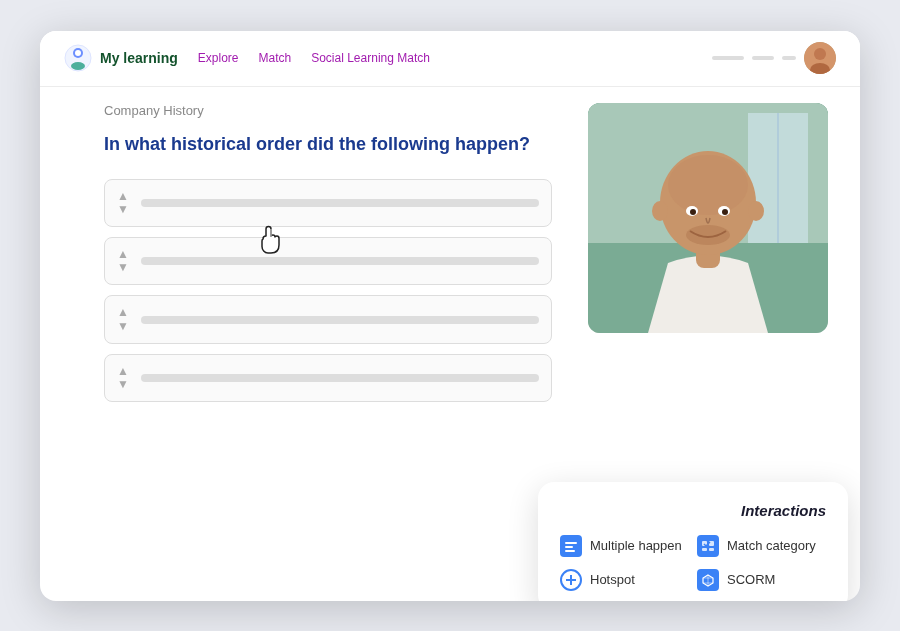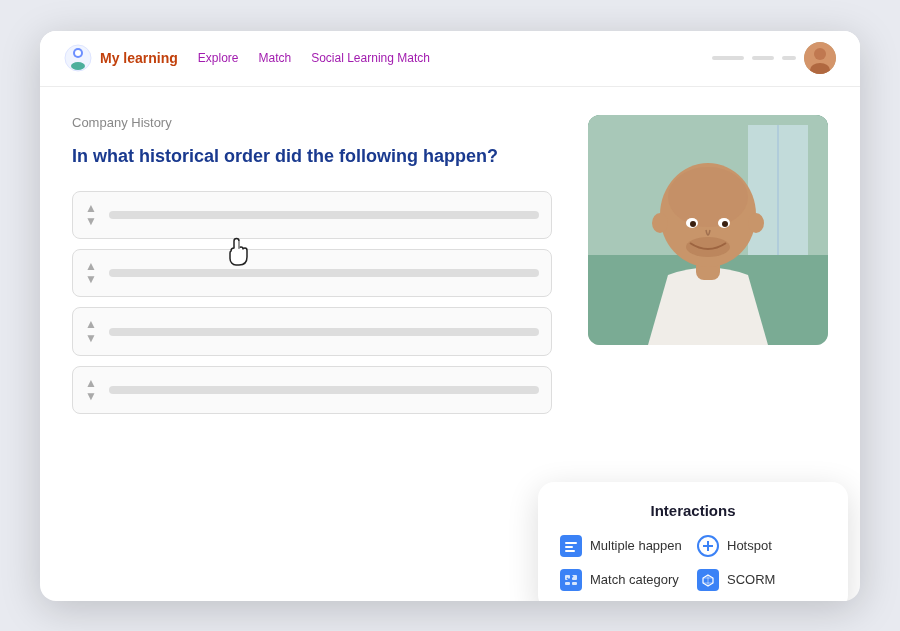--- a/index.html
+++ b/index.html
@@ -51,7 +51,7 @@
     }
     .nav-link-active {
       font-weight: 700;
-      color: #c2410c;
+      color: #14532d;
       font-size: 14px;
       cursor: pointer;
     }

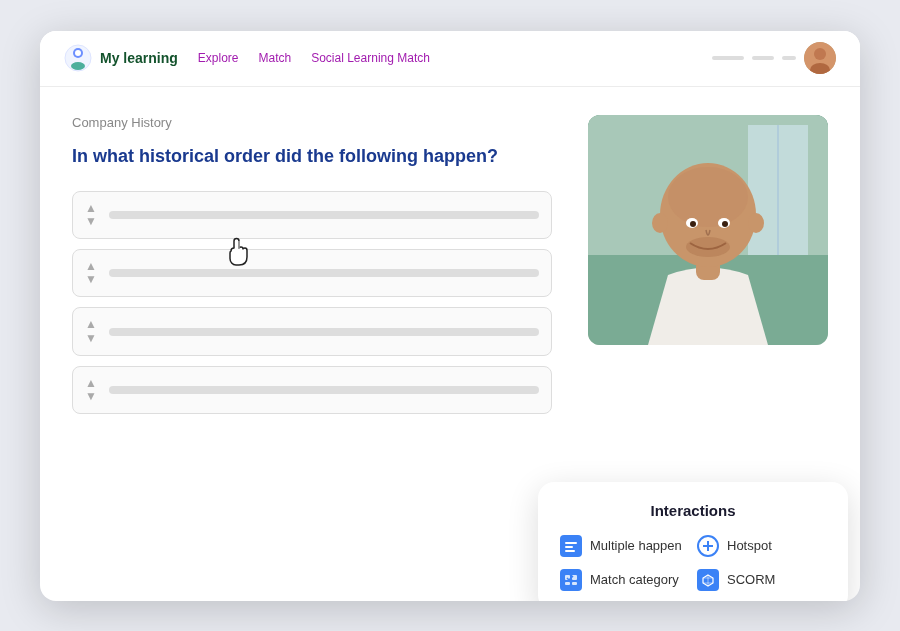--- a/index.html
+++ b/index.html
@@ -100,10 +100,11 @@
     .main-content {
       display: flex;
       flex: 1;
-      padding: 28px 32px 20px 32px;
+      padding: 16px 32px 20px 32px;
       gap: 16px;
       overflow: hidden;
       position: relative;
+      margin-left: 32px;
     }
 
     

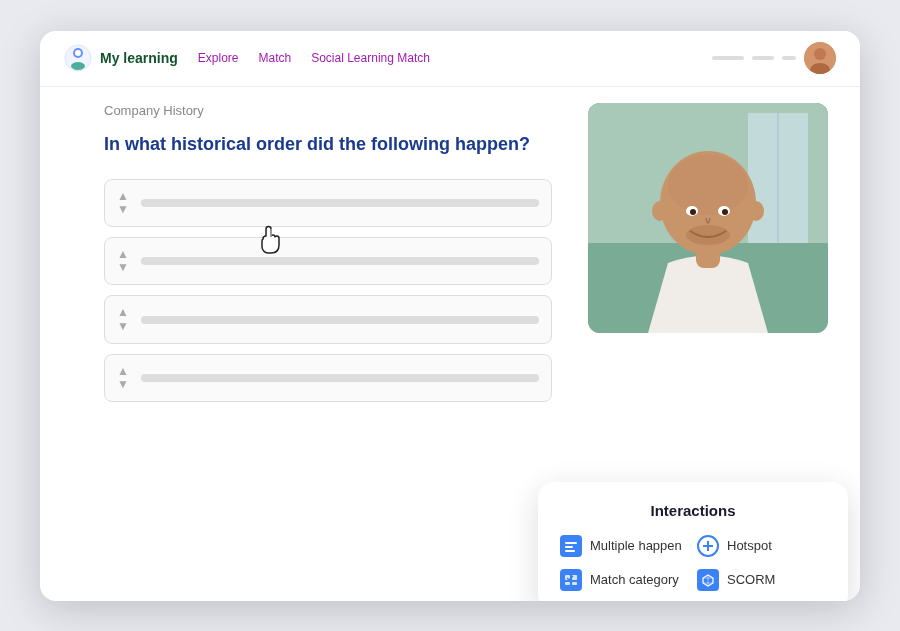--- a/index.html
+++ b/index.html
@@ -202,8 +202,9 @@
       font-size: 15px;
       font-weight: 700;
       color: #1a1a2e;
-      text-align: center;
+      text-align: right;
       margin-bottom: 16px;
+      font-style: italic;
     }
     .interactions-grid {
       display: grid;

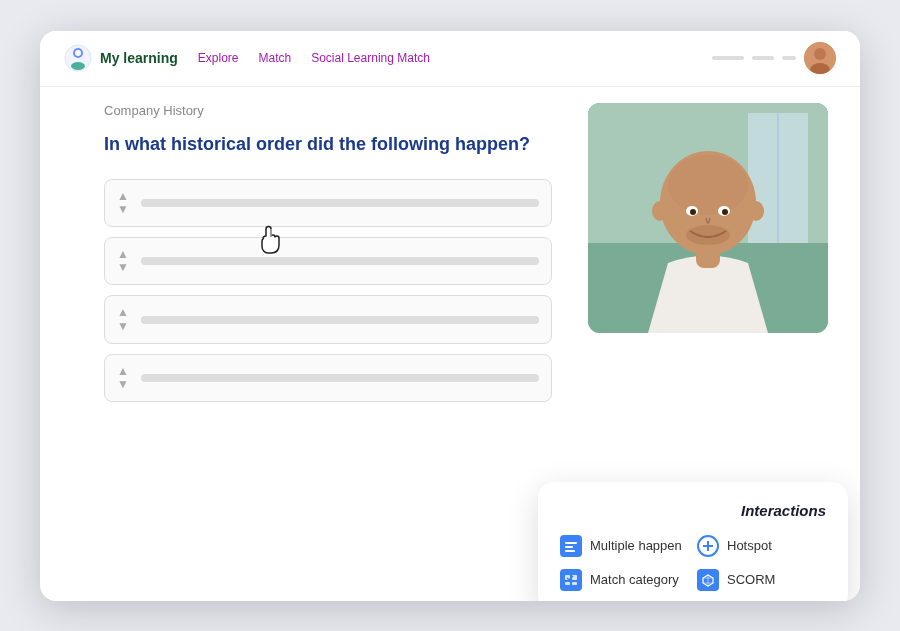--- a/index.html
+++ b/index.html
@@ -373,16 +373,6 @@
           </div>
 
           <div class="interaction-item">
-            <div class="interaction-icon icon-blue-plus">
-              <svg width="14" height="14" viewBox="0 0 14 14" fill="none">
-                <line x1="7" y1="2" x2="7" y2="12" stroke="#3b82f6" stroke-width="2"></line>
-                <line x1="2" y1="7" x2="12" y2="7" stroke="#3b82f6" stroke-width="2"></line>
-              </svg>
-            </div>
-            <span>Hotspot</span>
-          </div>
-
-          <div class="interaction-item">
             <div class="interaction-icon icon-blue-check">
               <svg width="14" height="14" viewBox="0 0 14 14" fill="none">
                 <rect x="1" y="2" width="5" height="5" rx="1" fill="#fff" opacity="0.8"></rect>
@@ -395,6 +385,16 @@
             <span>Match category</span>
           </div>
 
+          <div class="interaction-item">
+            <div class="interaction-icon icon-blue-plus">
+              <svg width="14" height="14" viewBox="0 0 14 14" fill="none">
+                <line x1="7" y1="2" x2="7" y2="12" stroke="#3b82f6" stroke-width="2"></line>
+                <line x1="2" y1="7" x2="12" y2="7" stroke="#3b82f6" stroke-width="2"></line>
+              </svg>
+            </div>
+            <span>Hotspot</span>
+          </div>
+
 
 
           <div class="interaction-item">

